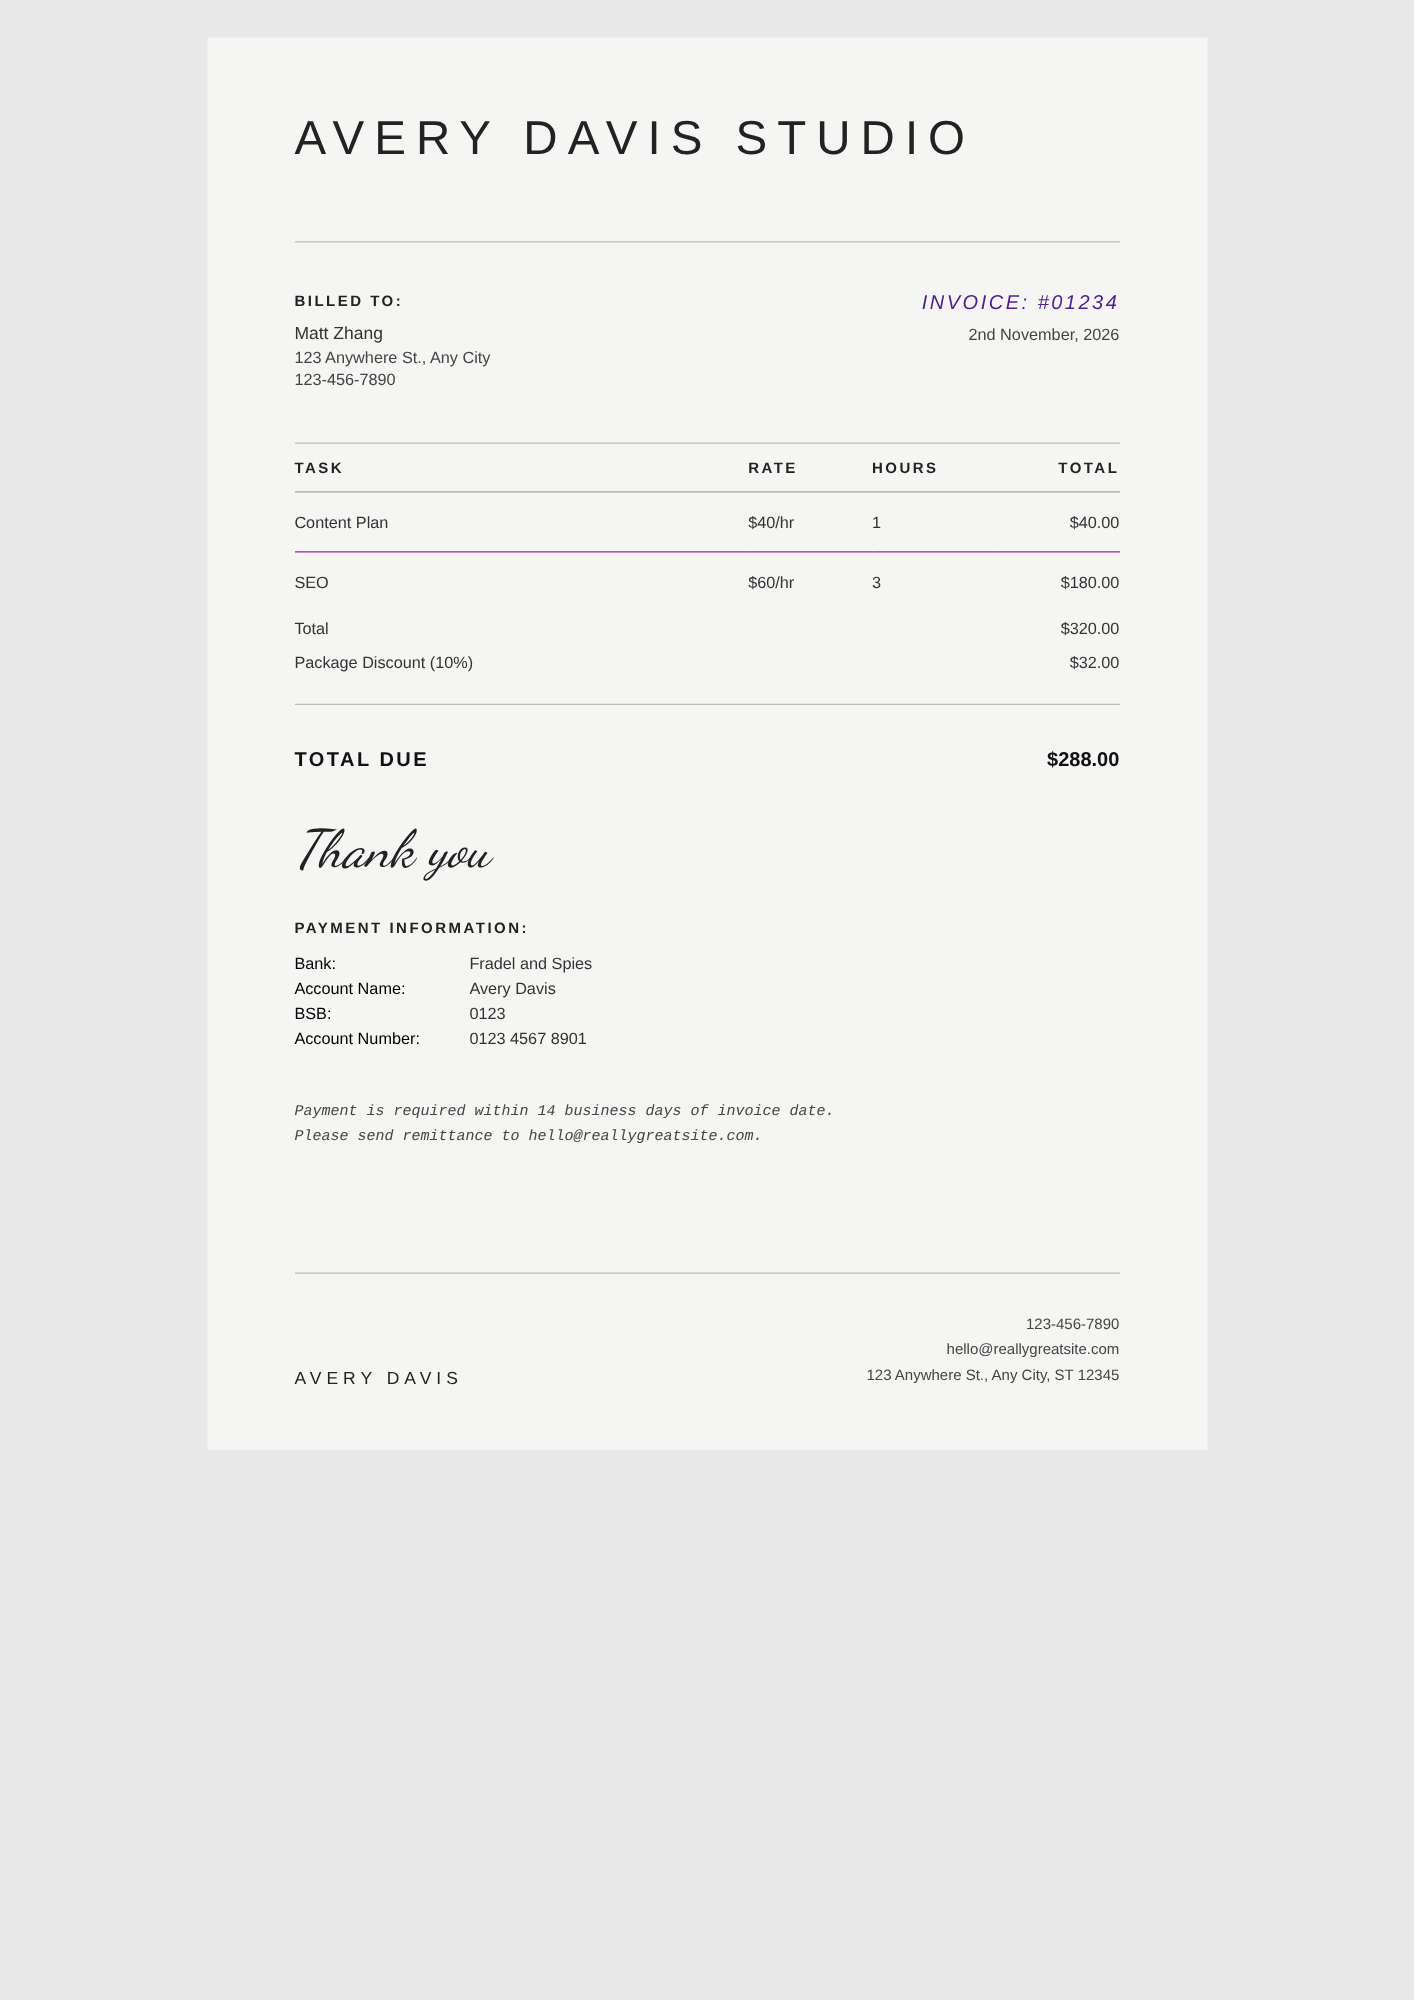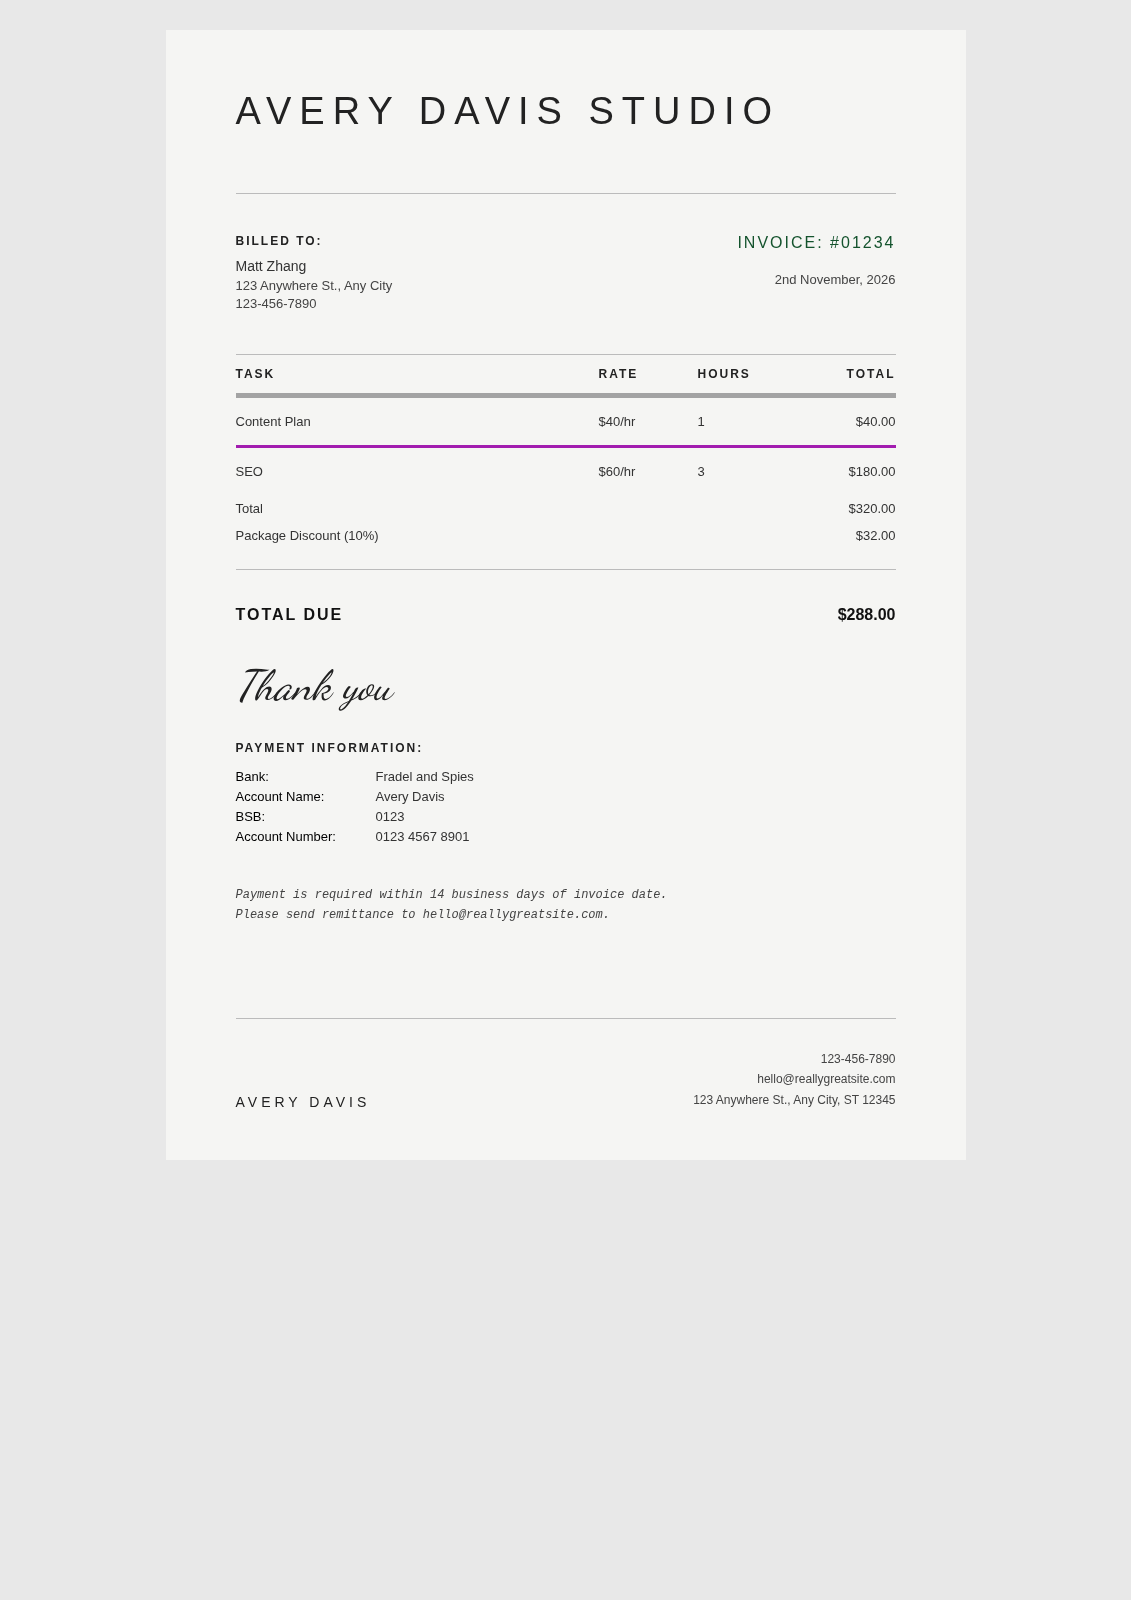--- a/index.html
+++ b/index.html
@@ -90,8 +90,9 @@
       font-size: 16px;
       font-weight: 400;
       letter-spacing: 2px;
-      color: #14532d;
-      margin-bottom: 20px;
+      color: #4c1d95;
+      margin-bottom: 8px;
+      font-style: italic;
     }
 
     .invoice-date {

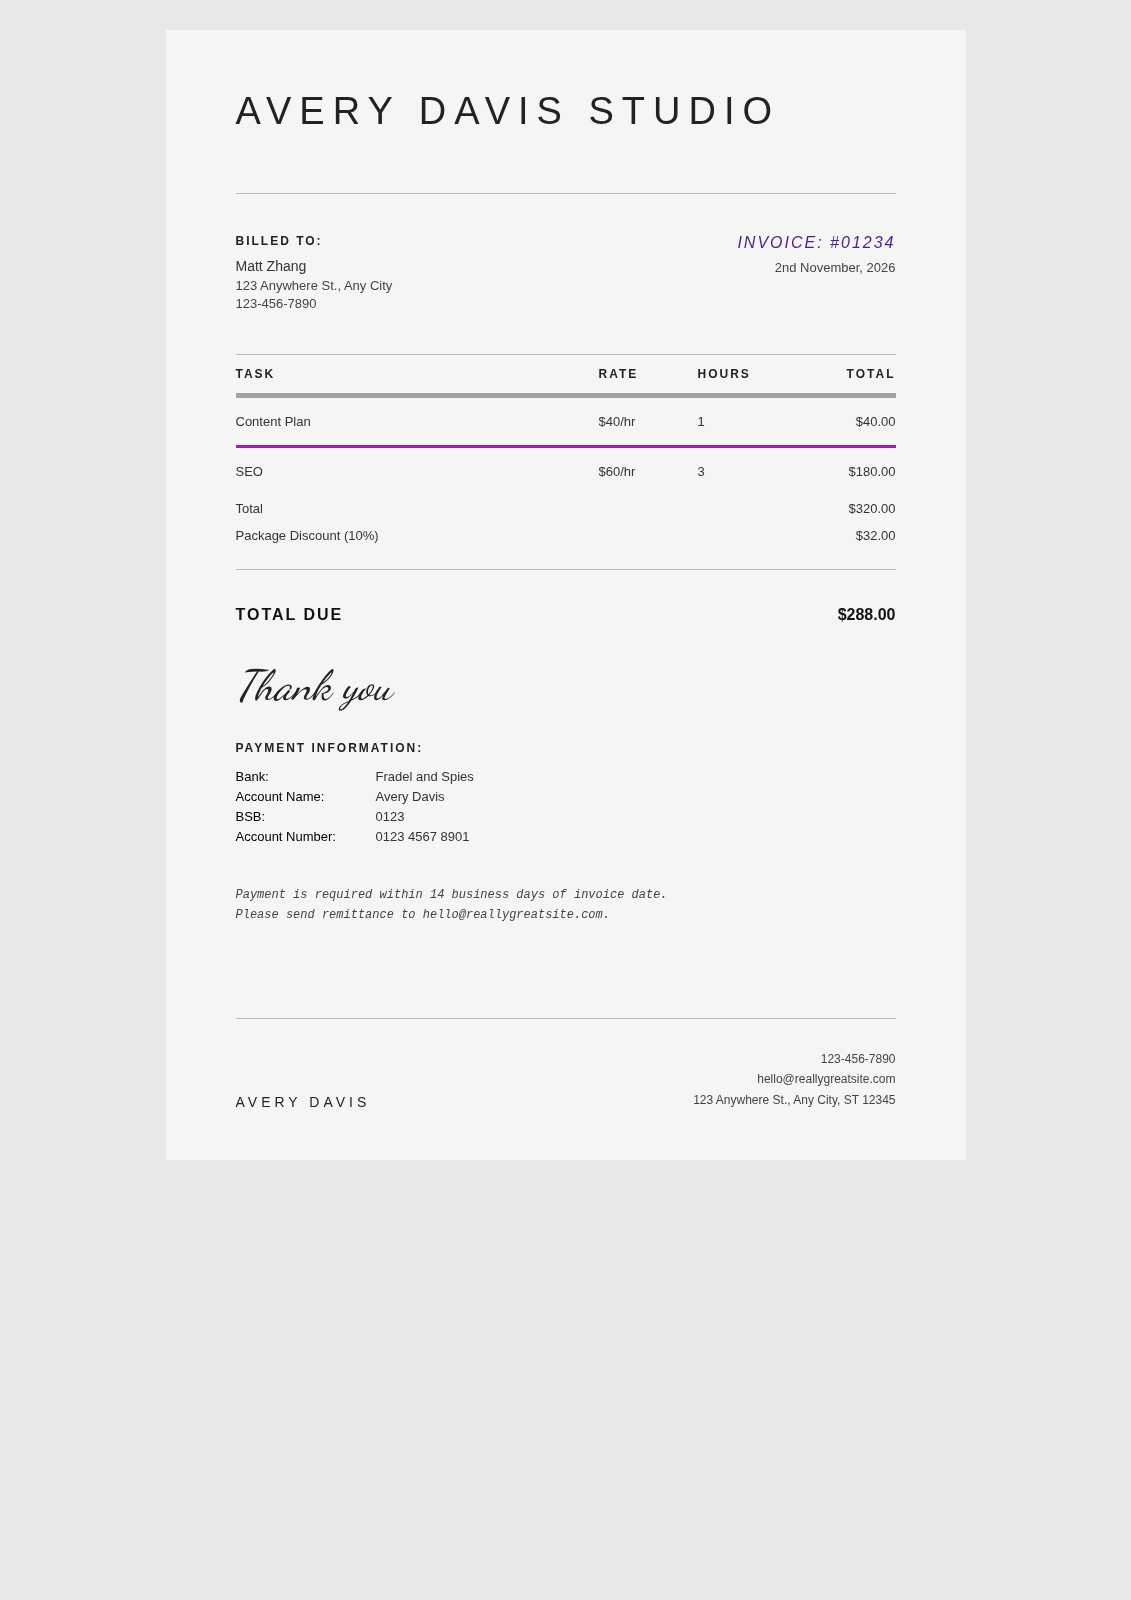--- a/index.html
+++ b/index.html
@@ -110,7 +110,7 @@
 
     .invoice-table thead tr {
       border-top: 1px solid #bbb;
-      border-bottom: 5px solid #a3a3a3;
+      border-bottom: 1px solid #a3a3a3;
       margin-left: 23px;
     }
 

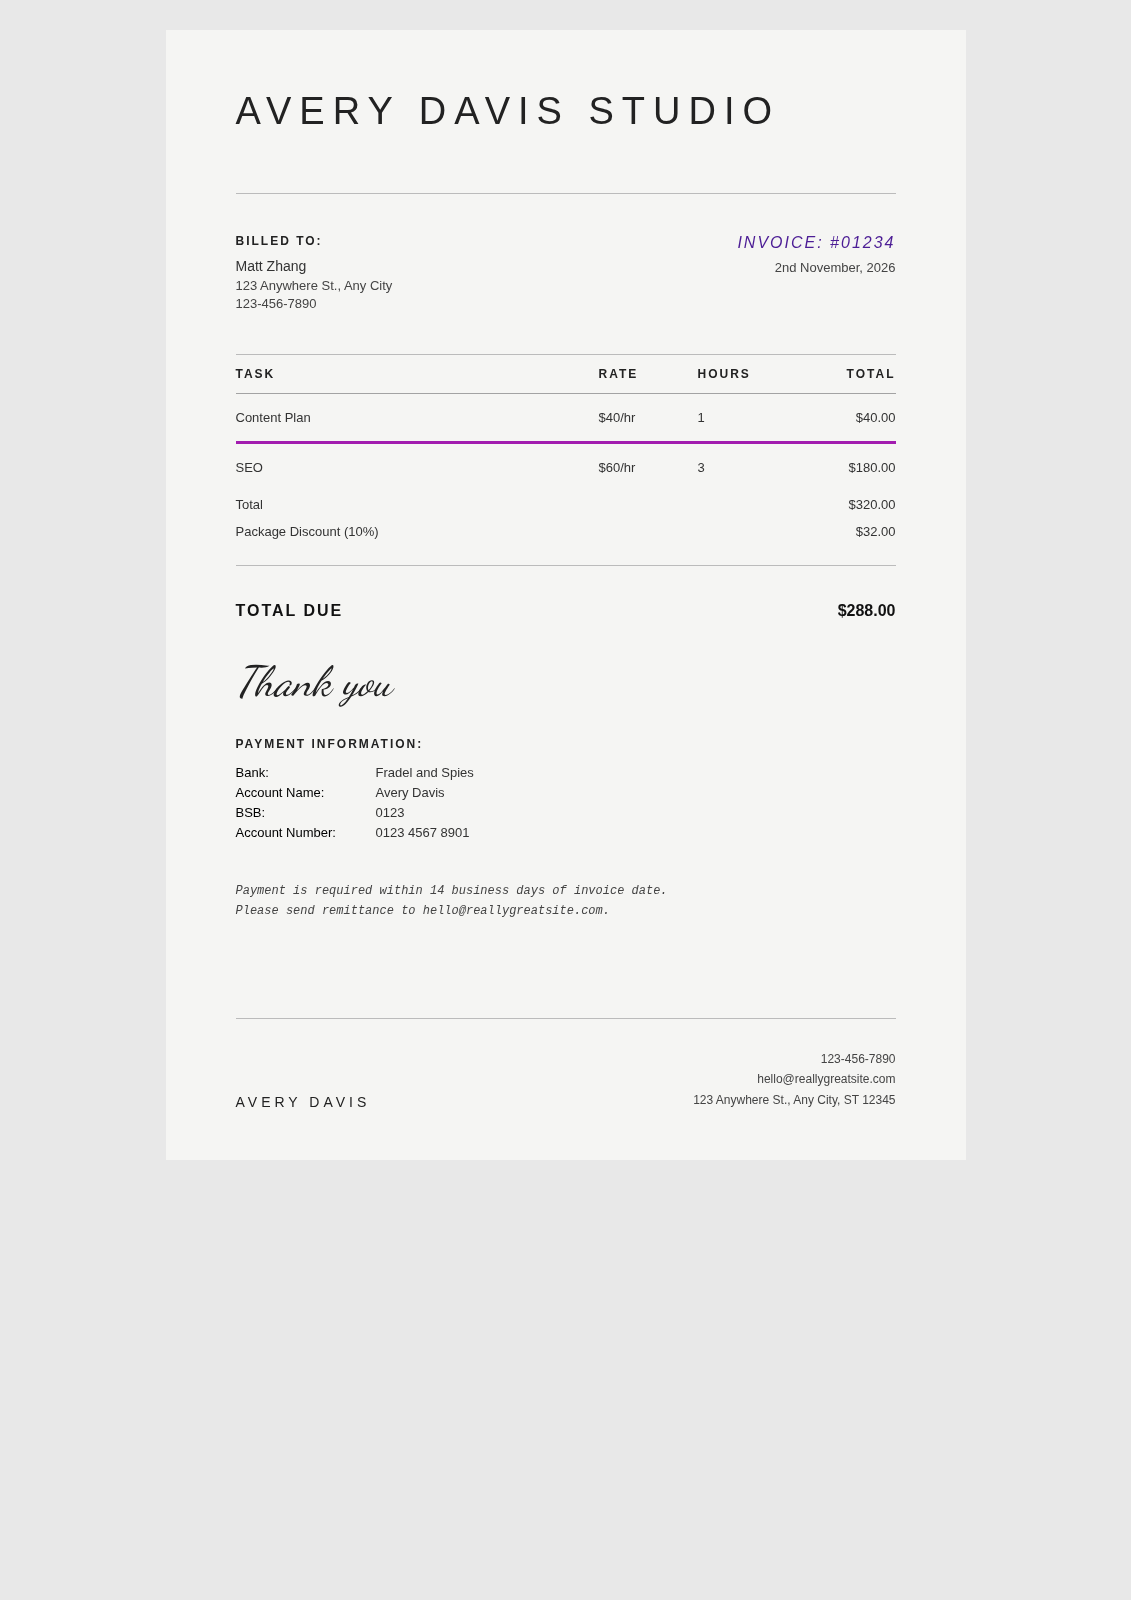--- a/index.html
+++ b/index.html
@@ -140,7 +140,7 @@
     }
 
     .invoice-table tbody tr {
-      border-bottom: 3px solid #a21caf;
+      border-bottom: 1px solid #a21caf;
     }
 
     .invoice-table tbody tr:last-child {

